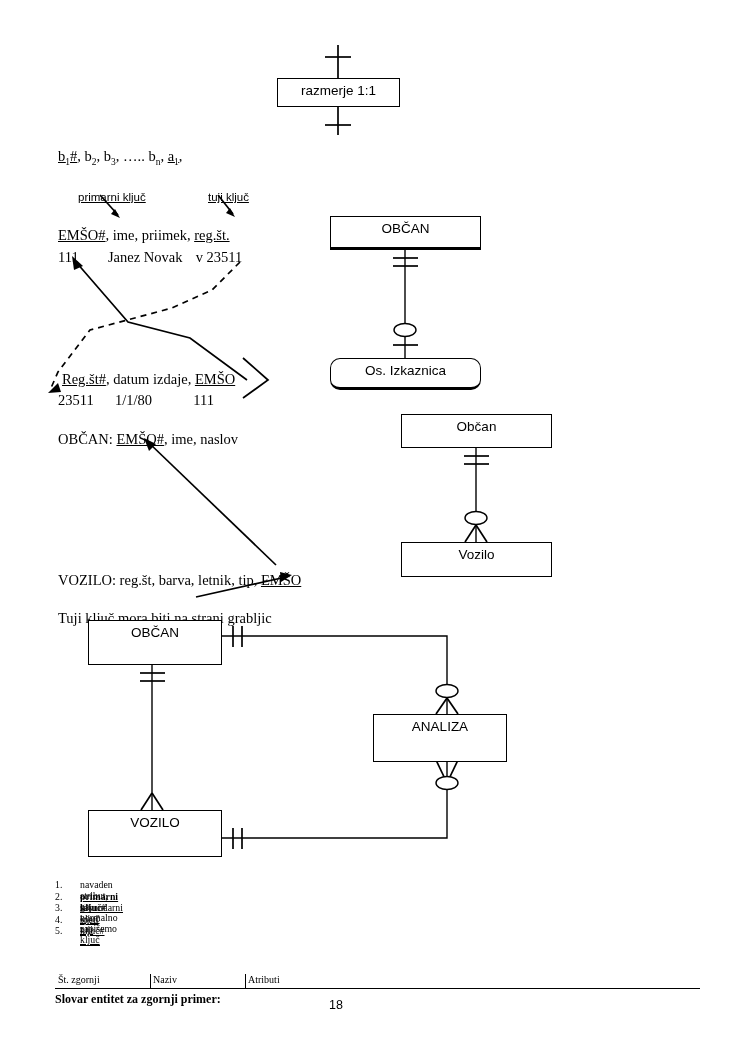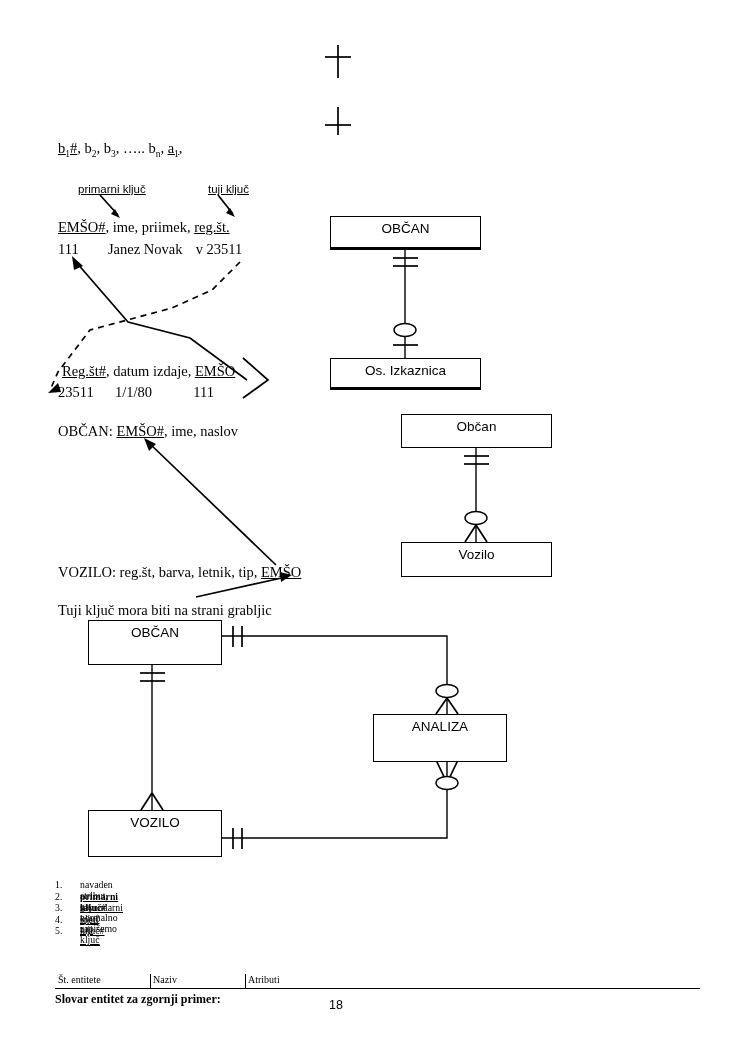--- a/index.html
+++ b/index.html
@@ -124,6 +124,9 @@
     <line class="ln2" x1="152" y1="793" x2="163" y2="810"></line>
   </svg>
 
+  <div class="box" style="left:277px;top:78px;width:123px;height:29px;">
+    <span class="cap">razmerje 1:1</span>
+  </div>
 
 
   <div class="abs serif t-attr" style="left:58px;top:140px;">

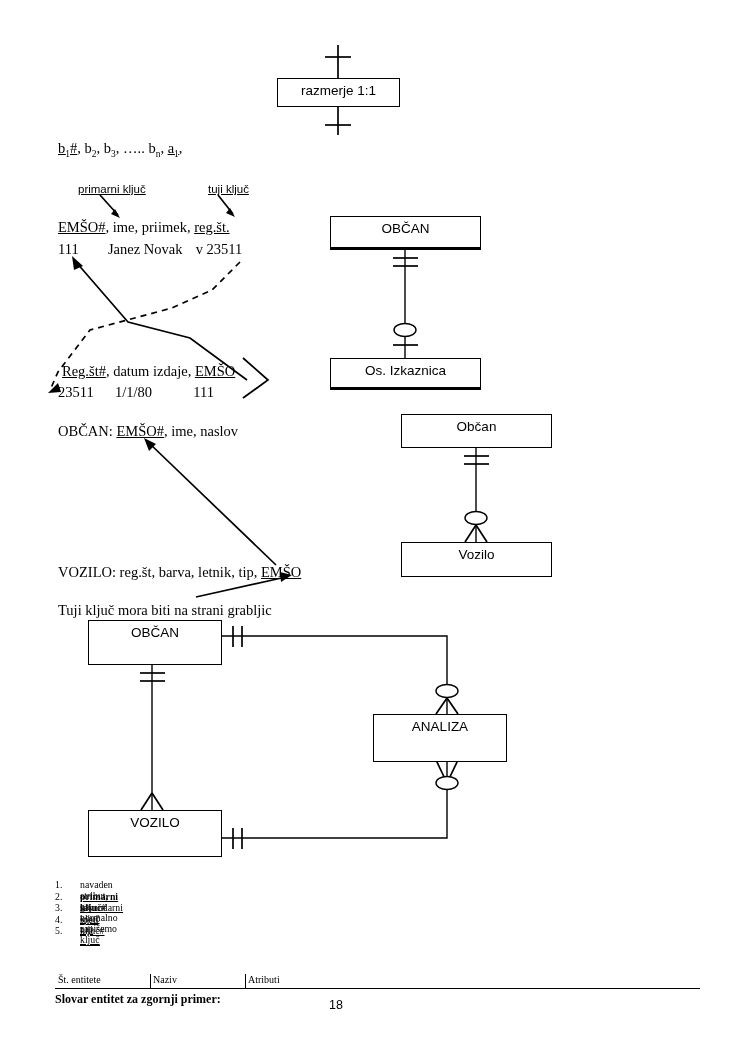--- a/index.html
+++ b/index.html
@@ -10,7 +10,7 @@
   .page{position:absolute;inset:0;}
 
   
-  .abs{position:absolute;white-space:nowrap;}
+  .abs{position:absolute;white-space:nowrap;margin-top:8px;}
   .serif{font-family:"Liberation Serif", serif;}
   .sans{font-family:"Liberation Sans", sans-serif;text-decoration:underline;}
 

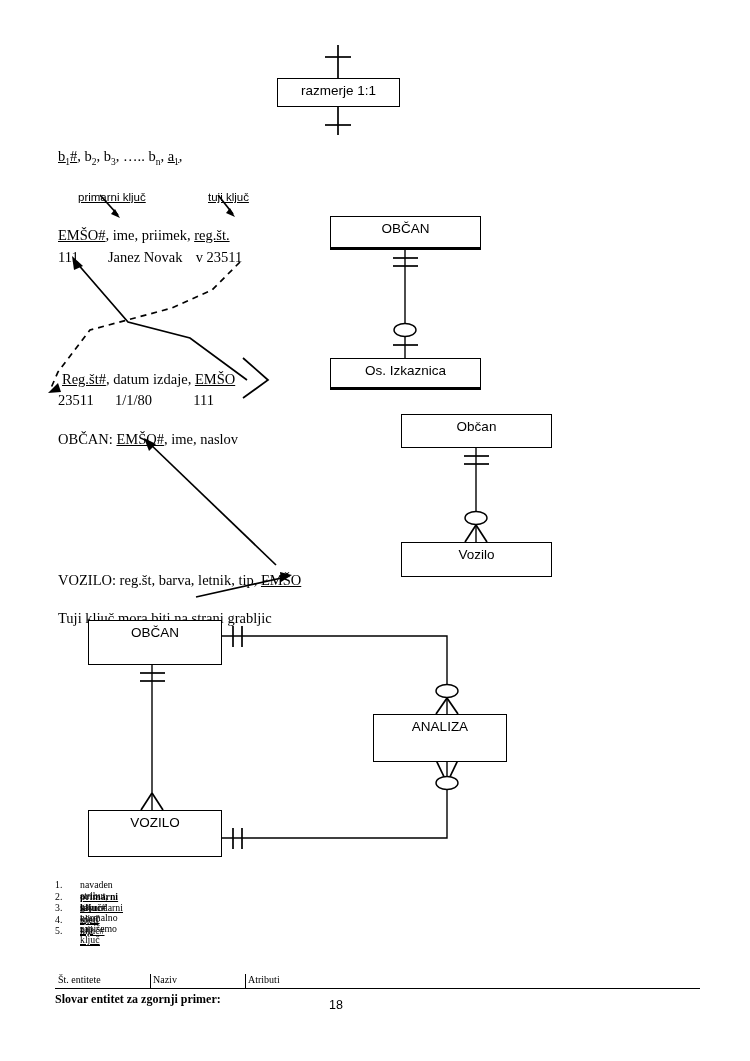--- a/index.html
+++ b/index.html
@@ -171,7 +171,7 @@
   <div class="box thickbottom" style="left:330px;top:216px;width:151px;height:34px;">
     <span class="cap">OBČAN</span>
   </div>
-  <div class="box thickbottom" style="left:330px;top:358px;width:151px;height:32px;">
+  <div class="box thickbottom" style="left:330px;top:358px;width:151px;height:32px;border-radius:10px;">
     <span class="cap">Os. Izkaznica</span>
   </div>
 

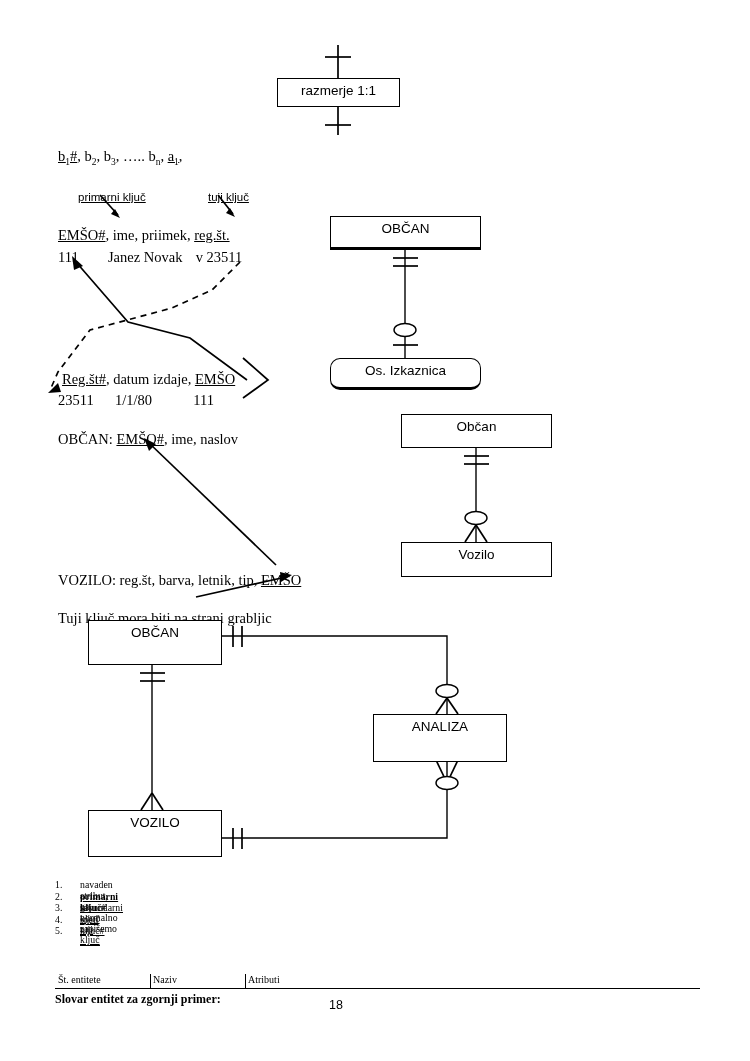--- a/index.html
+++ b/index.html
@@ -218,7 +218,7 @@
   <div class="dicttitle">Slovar entitet za zgornji primer:</div>
   <div class="dicttable">
     <div class="hdr">
-      <span class="c" style="left:0;">Št. entitete</span>
+      <span class="c" style="left:0;">Št. zgornji</span>
       <span class="vline" style="left:95px;"></span>
       <span class="c" style="left:95px;">Naziv</span>
       <span class="vline" style="left:190px;"></span>

